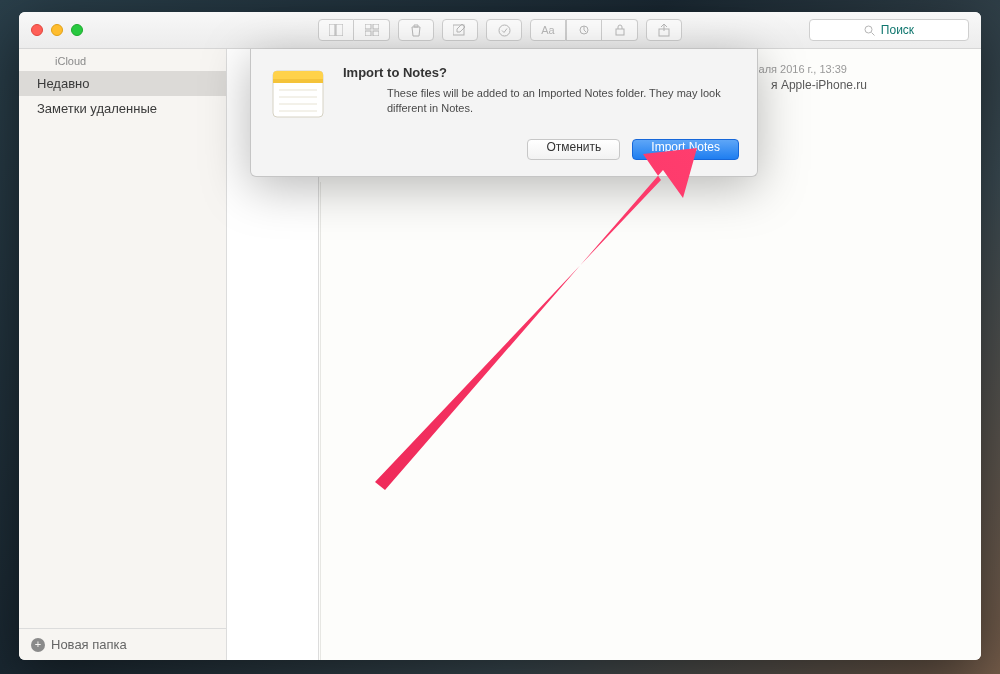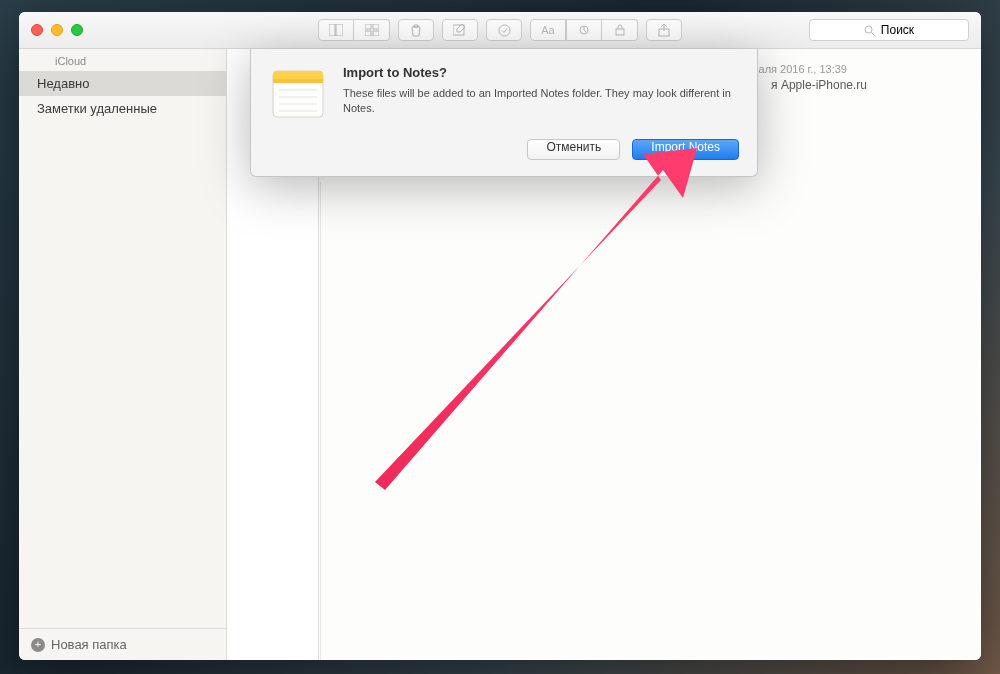--- a/index.html
+++ b/index.html
@@ -83,7 +83,7 @@
   align-items: center;
   justify-content: center;
   gap: 6px;
-  color: #000000;
+  color: #0f766e;
   font-size: 12px;
 }
 

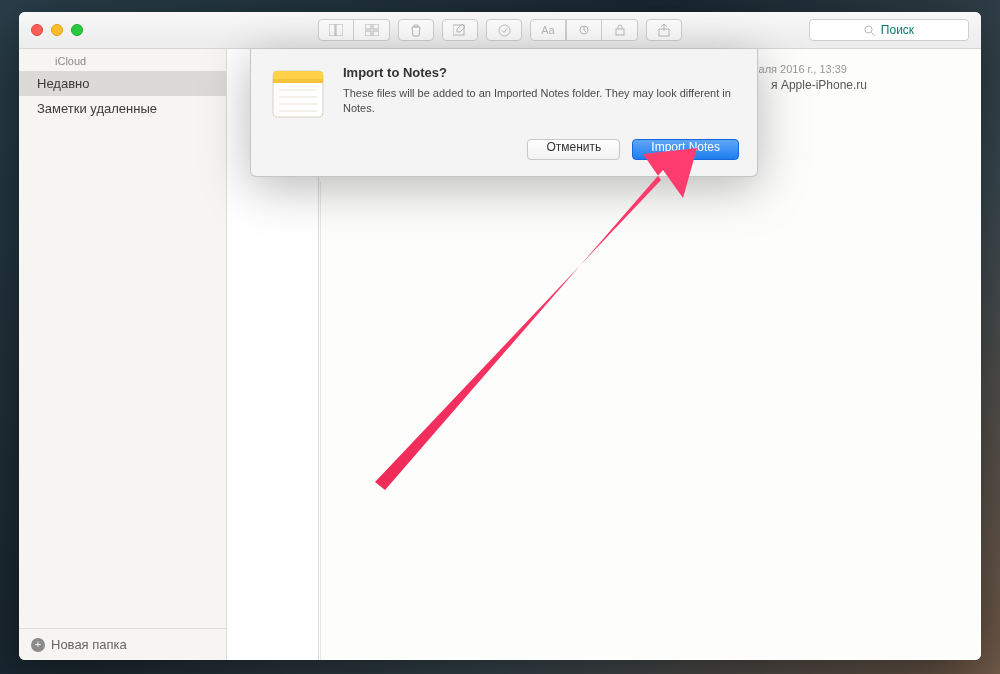--- a/index.html
+++ b/index.html
@@ -178,7 +178,7 @@
   flex-shrink: 0;
 }
 .dialog-title { font-weight: 600; font-size: 13px; color: #333; margin-bottom: 6px; }
-.dialog-msg { font-size: 11px; color: #4a4a4a; line-height: 1.35; }
+.dialog-msg { font-size: 11px; color: #4a4a4a; line-height: 1.35; margin-left: 44px; }
 .dialog-buttons { display: flex; justify-content: flex-end; gap: 12px; margin-top: 16px; }
 .btn {
   height: 21px;

